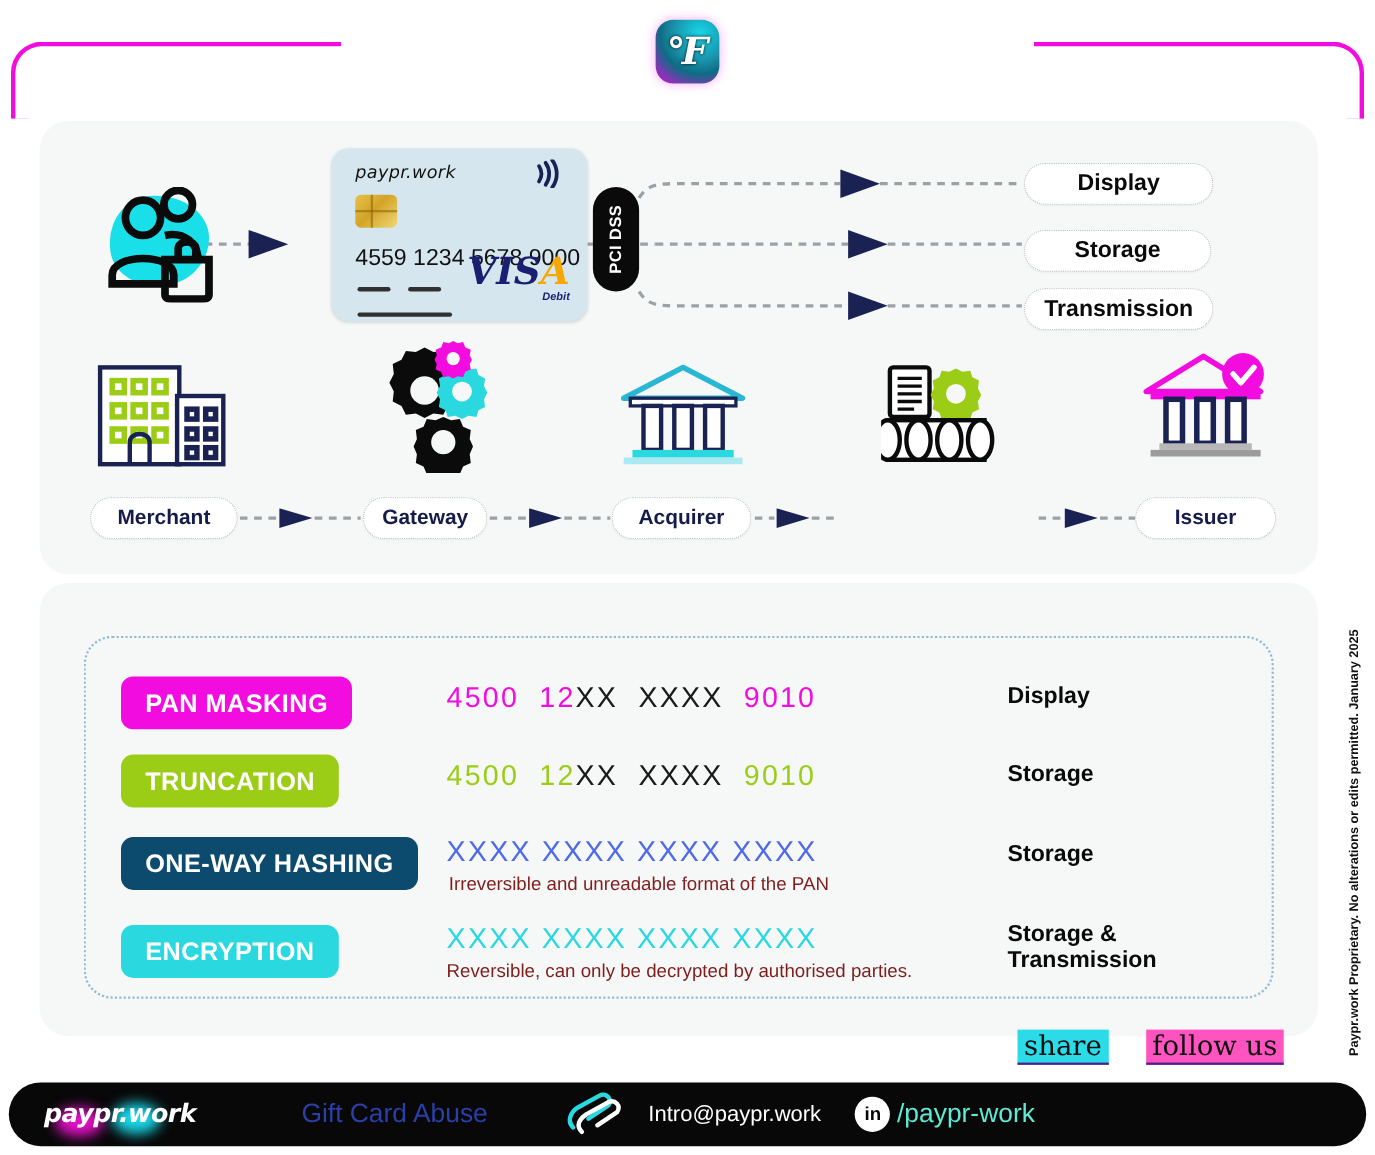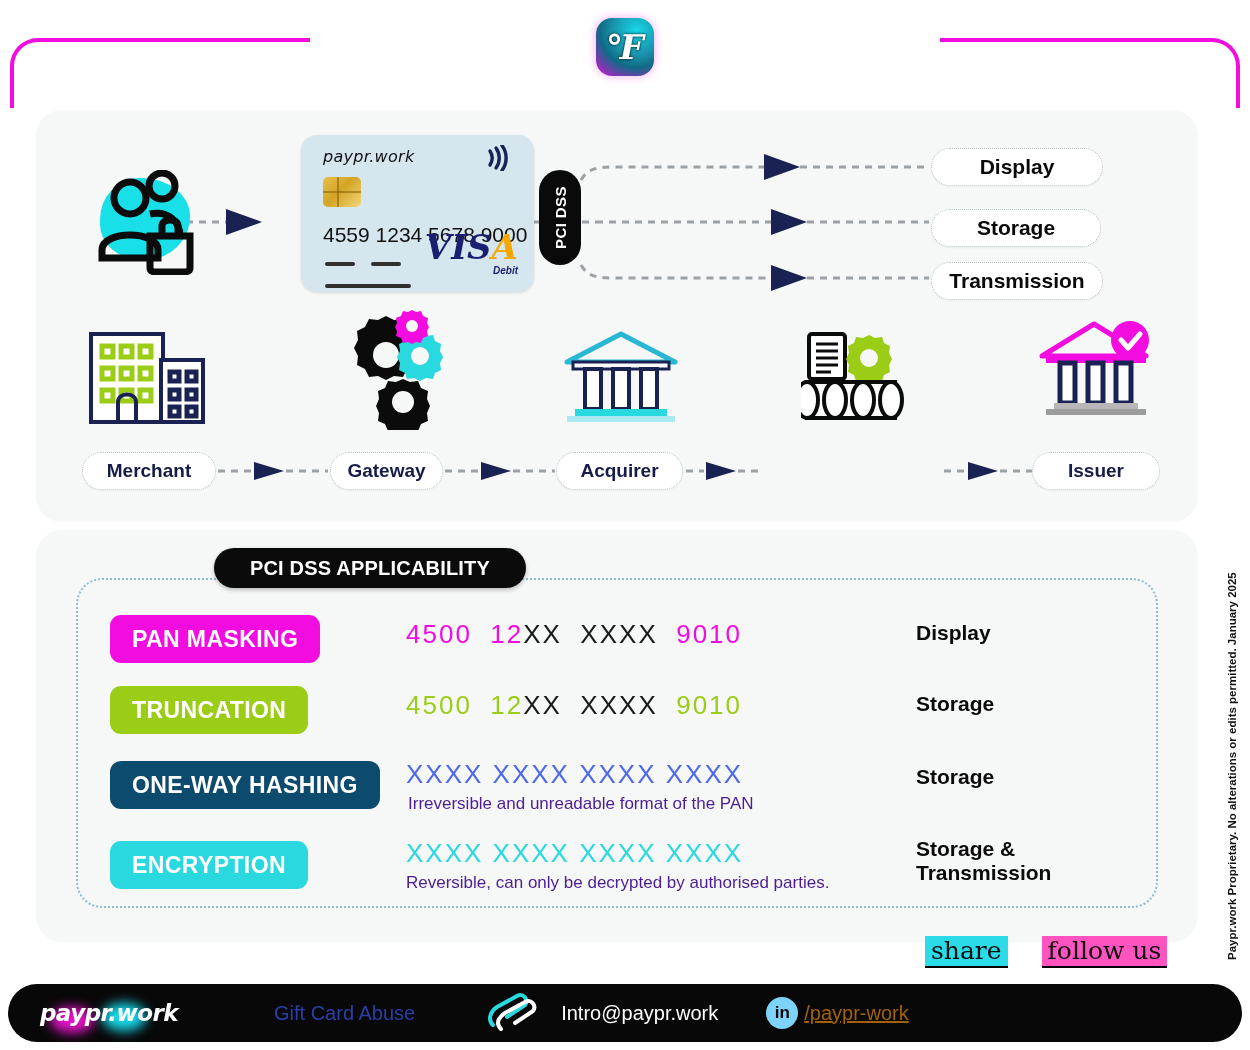--- a/index.html
+++ b/index.html
@@ -469,9 +469,6 @@
 
 <div id="panel-applic">
   <div id="applic-box"></div>
-  <div id="applic-title">
-    <span>PCI DSS APPLICABILITY</span>
-  </div>
 
   <div id="row-0" class="row">
     <div class="tag" style="background:#f20ce0;top:0;">

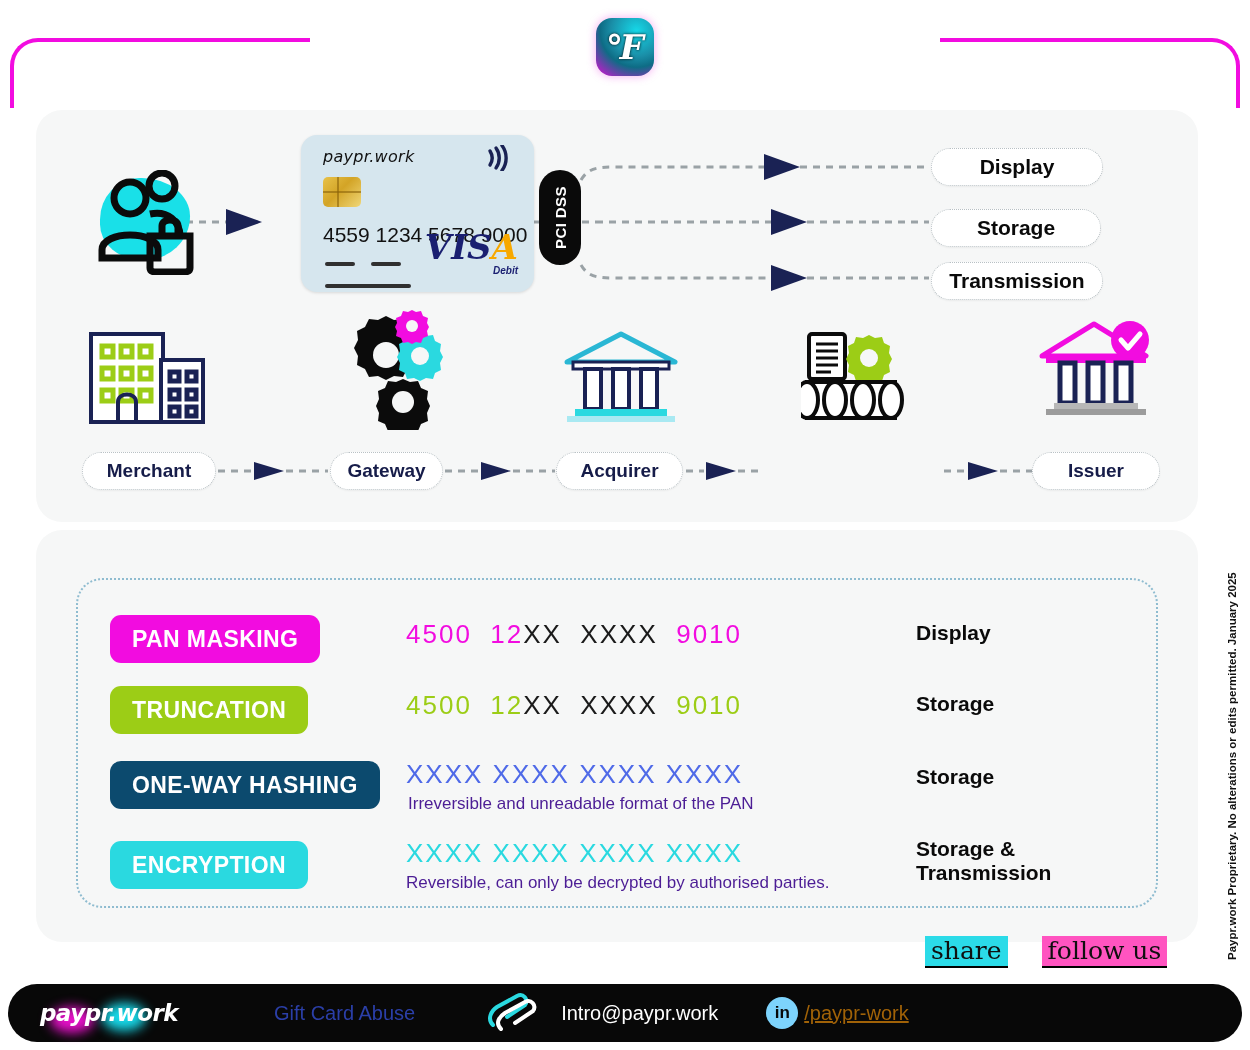--- a/index.html
+++ b/index.html
@@ -190,7 +190,7 @@
   .pan  { font-family: "Liberation Sans", sans-serif; font-size: 26px;
           letter-spacing: 2px; white-space: nowrap; }
   .pan .mask { color: #1a1a1a; }
-  .cap { font-size: 17px; color: #4c1d95; white-space: nowrap; }
+  .cap { font-size: 17px; color: #7f1d1d; white-space: nowrap; }
   .scope {
     position: absolute; font-size: 21px; font-weight: bold; color: #0a0a0a;
     line-height: 1.12; white-space: pre-line;

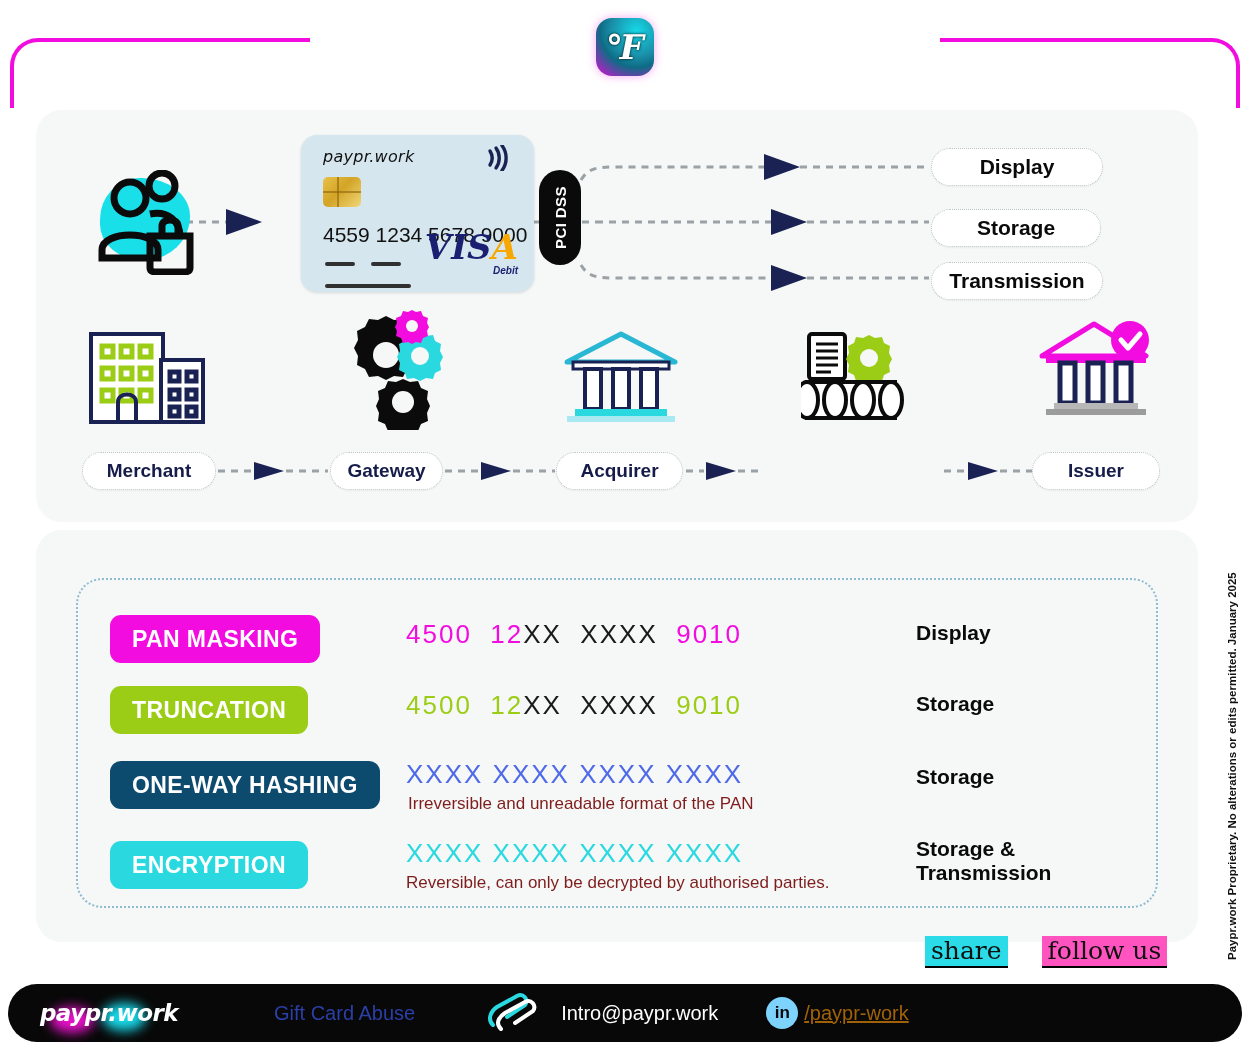--- a/index.html
+++ b/index.html
@@ -210,7 +210,7 @@
   #share-row { position: absolute; left: 925px; top: 936px; display: flex; gap: 34px; }
   .hl {
     font-family: "DejaVu Serif", serif; font-size: 25px; color: #0f0f0f;
-    padding: 0 6px 1px 6px; border-bottom: 2px solid #000000;
+    padding: 0 6px 1px 6px; border-bottom: 2px solid #4c1d95;
   }
   #share-label  { background: #2bdbe8; }
   #follow-label { background: #ff54c0; }

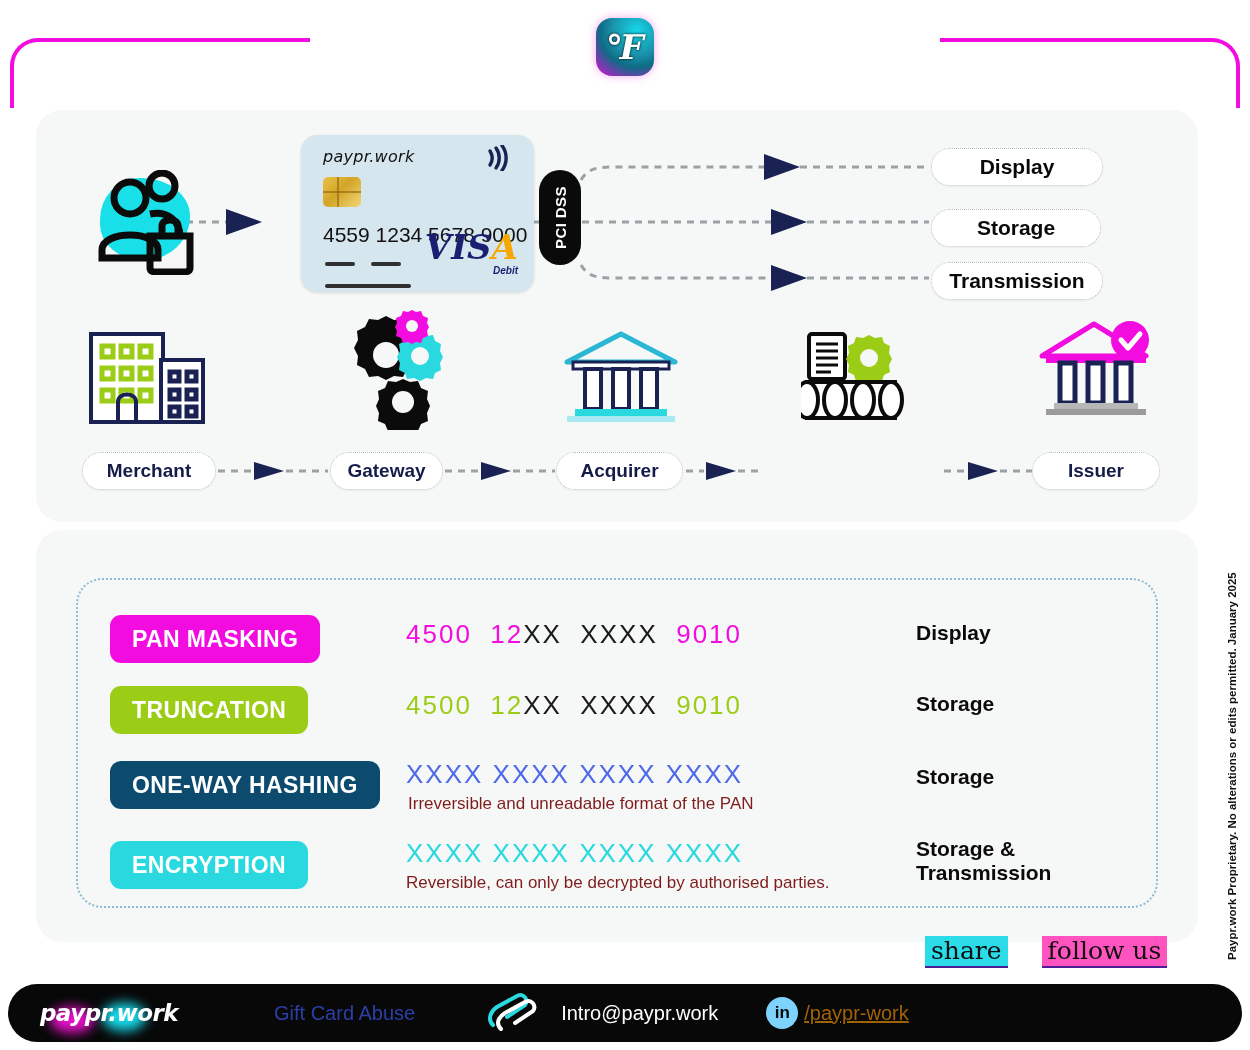--- a/index.html
+++ b/index.html
@@ -235,7 +235,7 @@
     font-family: "DejaVu Sans", sans-serif; font-style: italic; letter-spacing: -.5px;
   }
   #footer-tagline { color: #f2f2f2; font-size: 19px; margin-left: 12px; white-space: nowrap; }
-  #footer-gift { color: #2b3fa8; font-size: 20px; margin-left: 96px; white-space: nowrap; }
+  #footer-gift { color: #2b3fa8; font-size: 24px; margin-left: 96px; white-space: nowrap; }
   #footer-mail { color: #fff; font-size: 20px; margin-left: 14px; white-space: nowrap; }
   #footer-li   { color: #a16207; font-size: 20px; margin-left: 6px; white-space: nowrap; text-decoration: underline; }
   #clip-icon { margin-left: 70px; }

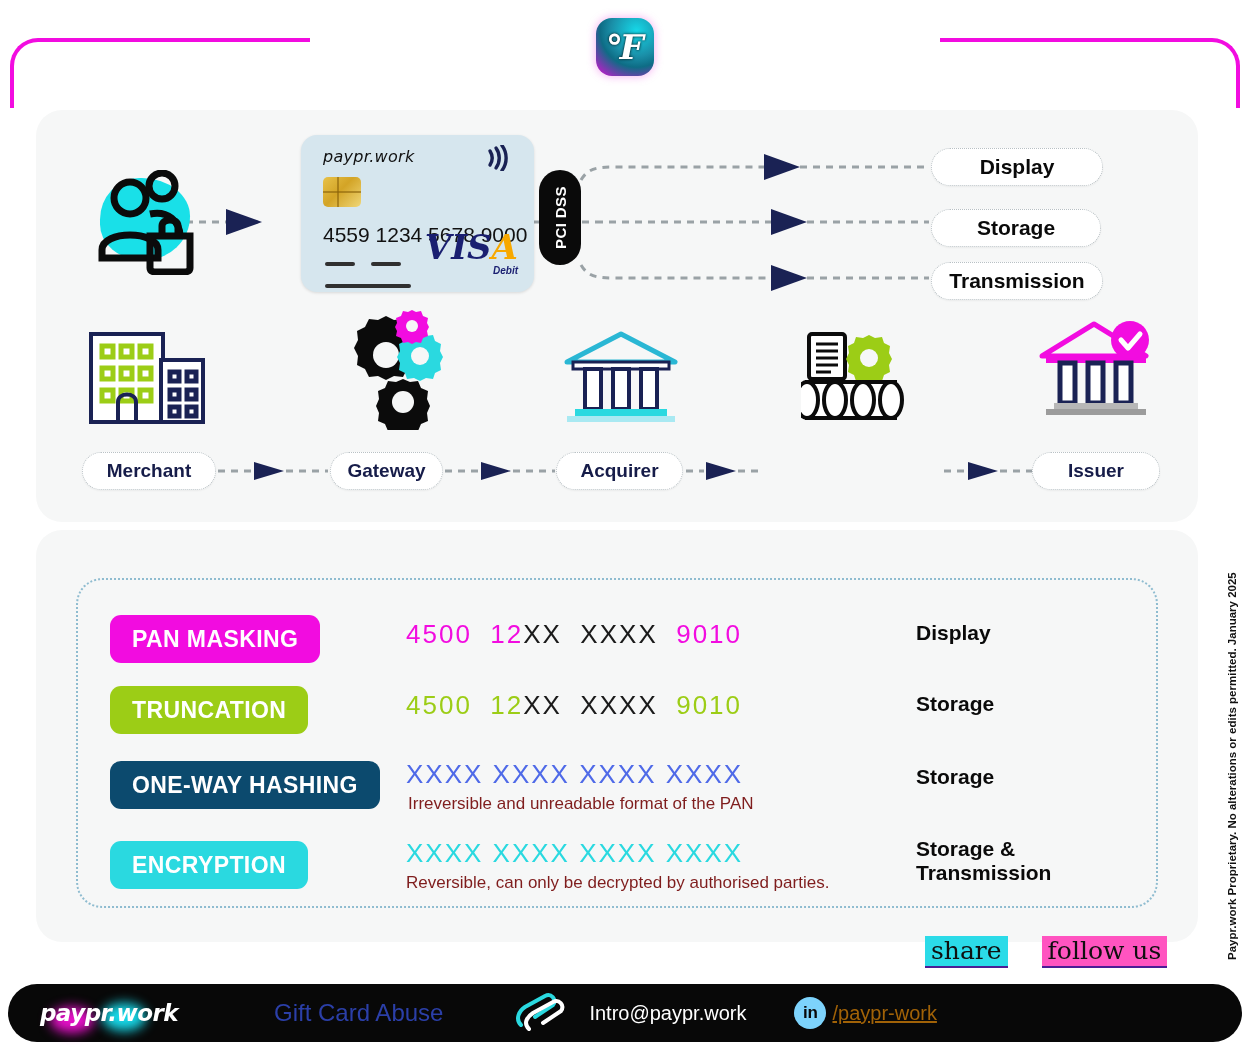--- a/index.html
+++ b/index.html
@@ -239,8 +239,8 @@
   #footer-mail { color: #fff; font-size: 20px; margin-left: 14px; white-space: nowrap; }
   #footer-li   { color: #a16207; font-size: 20px; margin-left: 6px; white-space: nowrap; text-decoration: underline; }
   #clip-icon { margin-left: 70px; }
-  #li-icon { margin-left: 48px; width: 32px; height: 32px; border-radius: 50%;
-             background: #7dd3fc; display:flex; align-items:center; justify-content:center;
+  #li-icon { margin-left: 31px; width: 32px; height: 32px; border-radius: 50%;
+             background: #ffffff; display:flex; align-items:center; justify-content:center;
              color:#080808; font-weight:bold; font-size:17px; font-family:"Liberation Sans",sans-serif;text-align:center; }
 </style>
 </head>

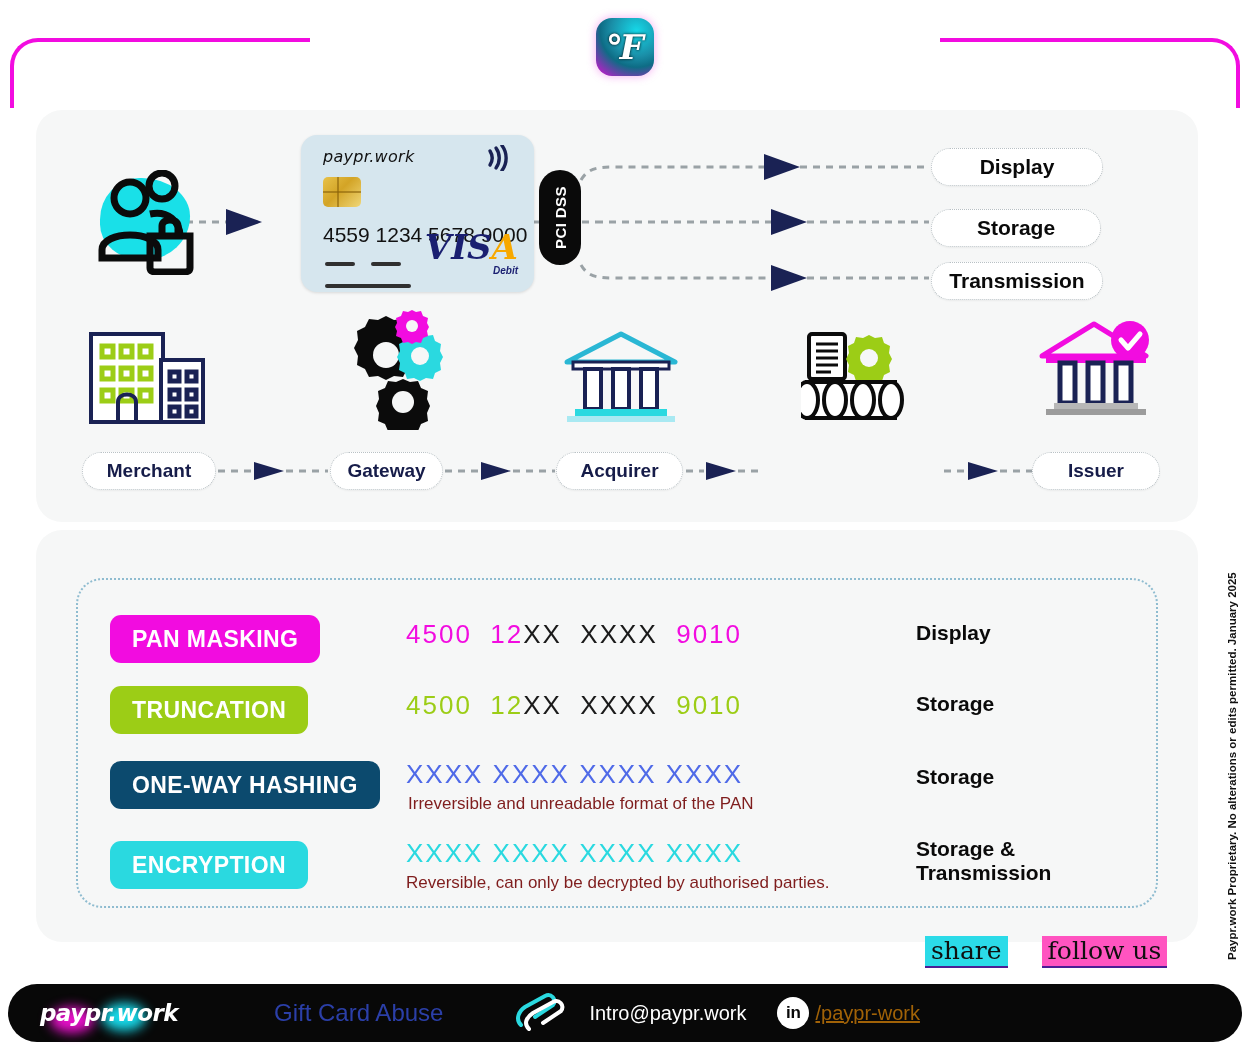--- a/index.html
+++ b/index.html
@@ -237,7 +237,7 @@
   #footer-tagline { color: #f2f2f2; font-size: 19px; margin-left: 12px; white-space: nowrap; }
   #footer-gift { color: #2b3fa8; font-size: 24px; margin-left: 96px; white-space: nowrap; }
   #footer-mail { color: #fff; font-size: 20px; margin-left: 14px; white-space: nowrap; }
-  #footer-li   { color: #a16207; font-size: 20px; margin-left: 6px; white-space: nowrap; text-decoration: underline; }
+  #footer-li   { color: #5eead4; font-size: 24px; margin-left: 6px; white-space: nowrap; }
   #clip-icon { margin-left: 70px; }
   #li-icon { margin-left: 31px; width: 32px; height: 32px; border-radius: 50%;
              background: #ffffff; display:flex; align-items:center; justify-content:center;

